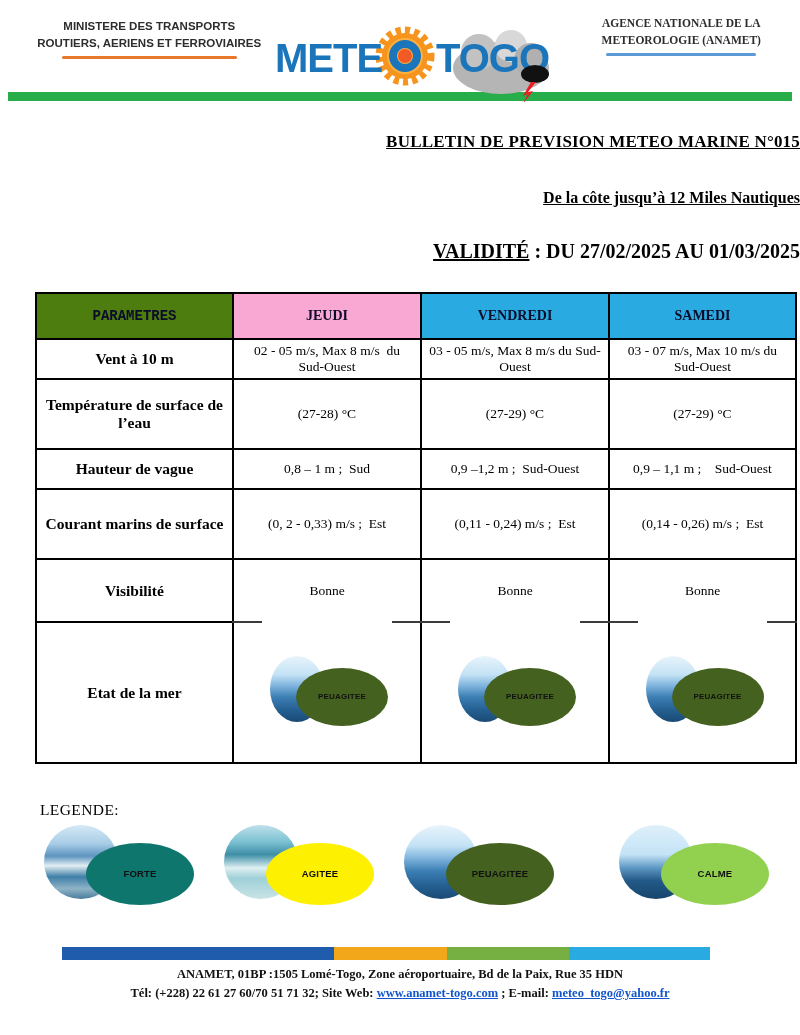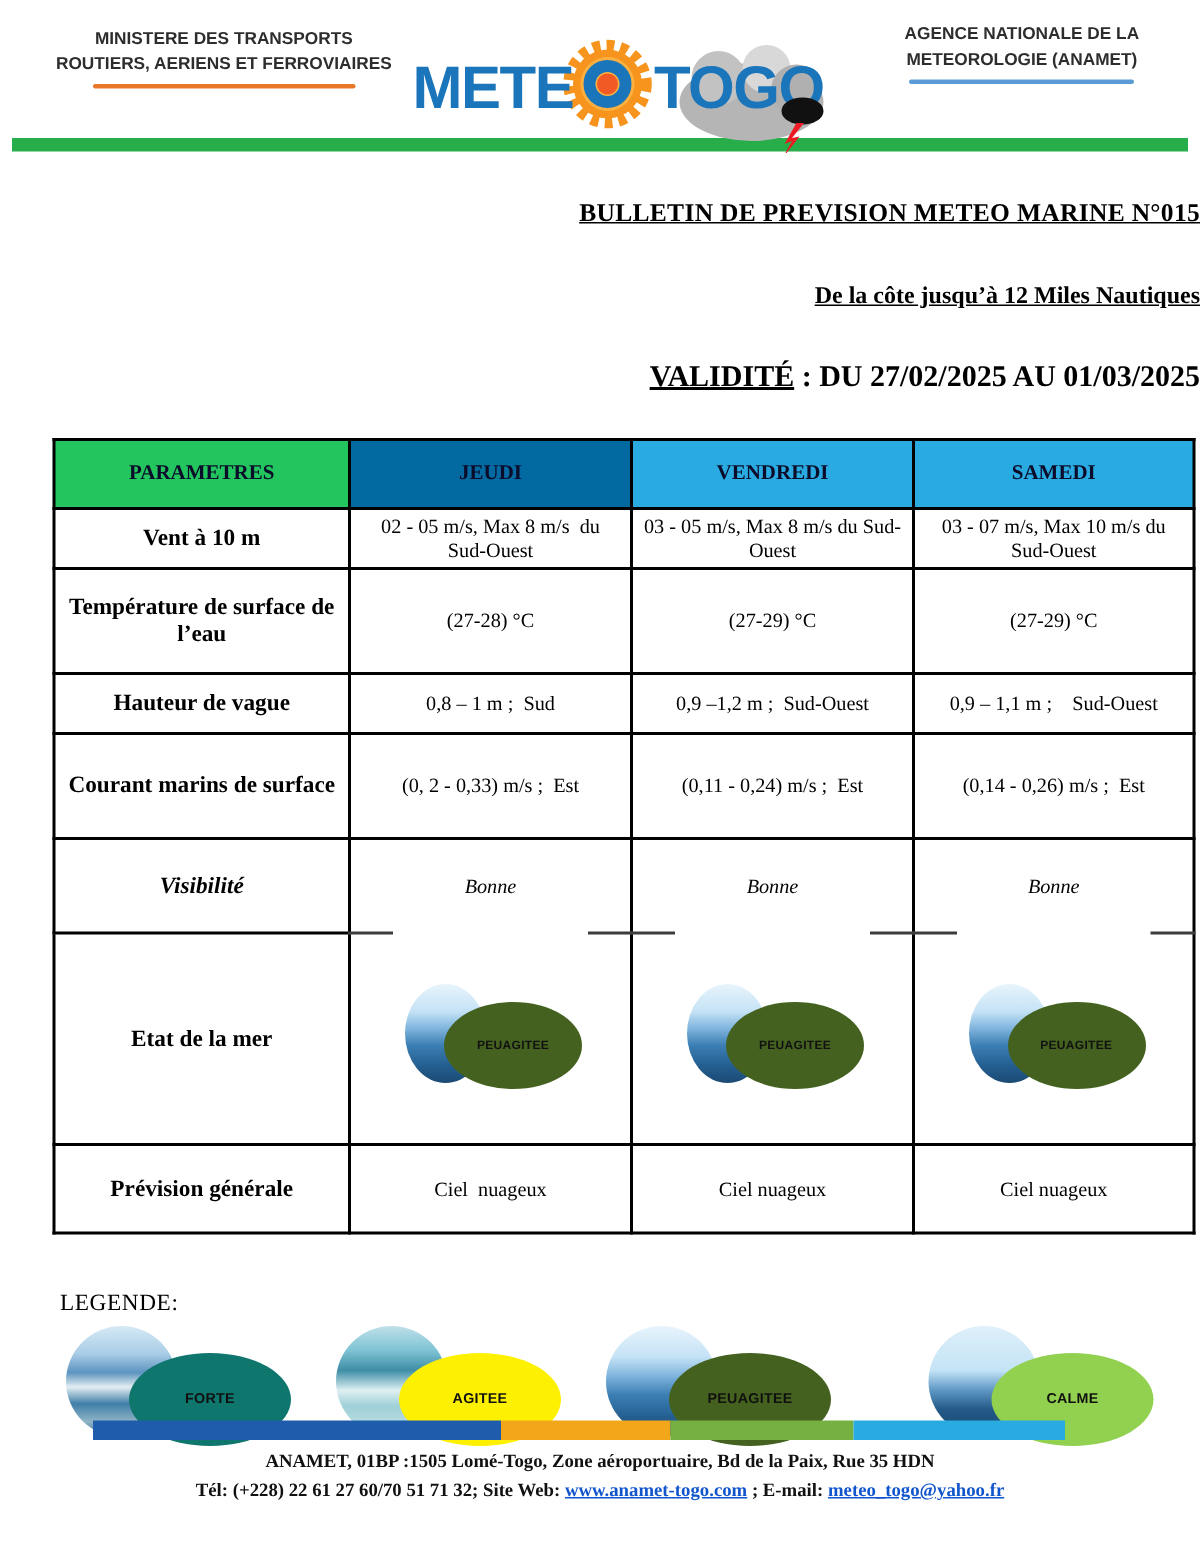--- a/index.html
+++ b/index.html
@@ -13,7 +13,7 @@
   .header { display:flex; justify-content:space-between; padding:12px 10px 0 10px; height:90px;margin-left:16px; }
   .org-block { font-family:"Liberation Sans", sans-serif; font-weight:bold; color:#2d2d2d; text-align:center; }
   .org-left { width:255px; padding-top:6px; font-size:11.5px; line-height:1.45; }
-  .org-right { width:225px; padding-top:3px; font-size:11.5px; line-height:1.45; }
+  .org-right { width:225px; padding-top:3px; font-size:11.5px; line-height:1.45;font-family:Liberation Serif, serif; }
   .org-underline { height:3px; margin:5px auto 0; border-radius:2px; }
   .org-left .org-underline { width:175px; }
   .org-right .org-underline { width:150px; }

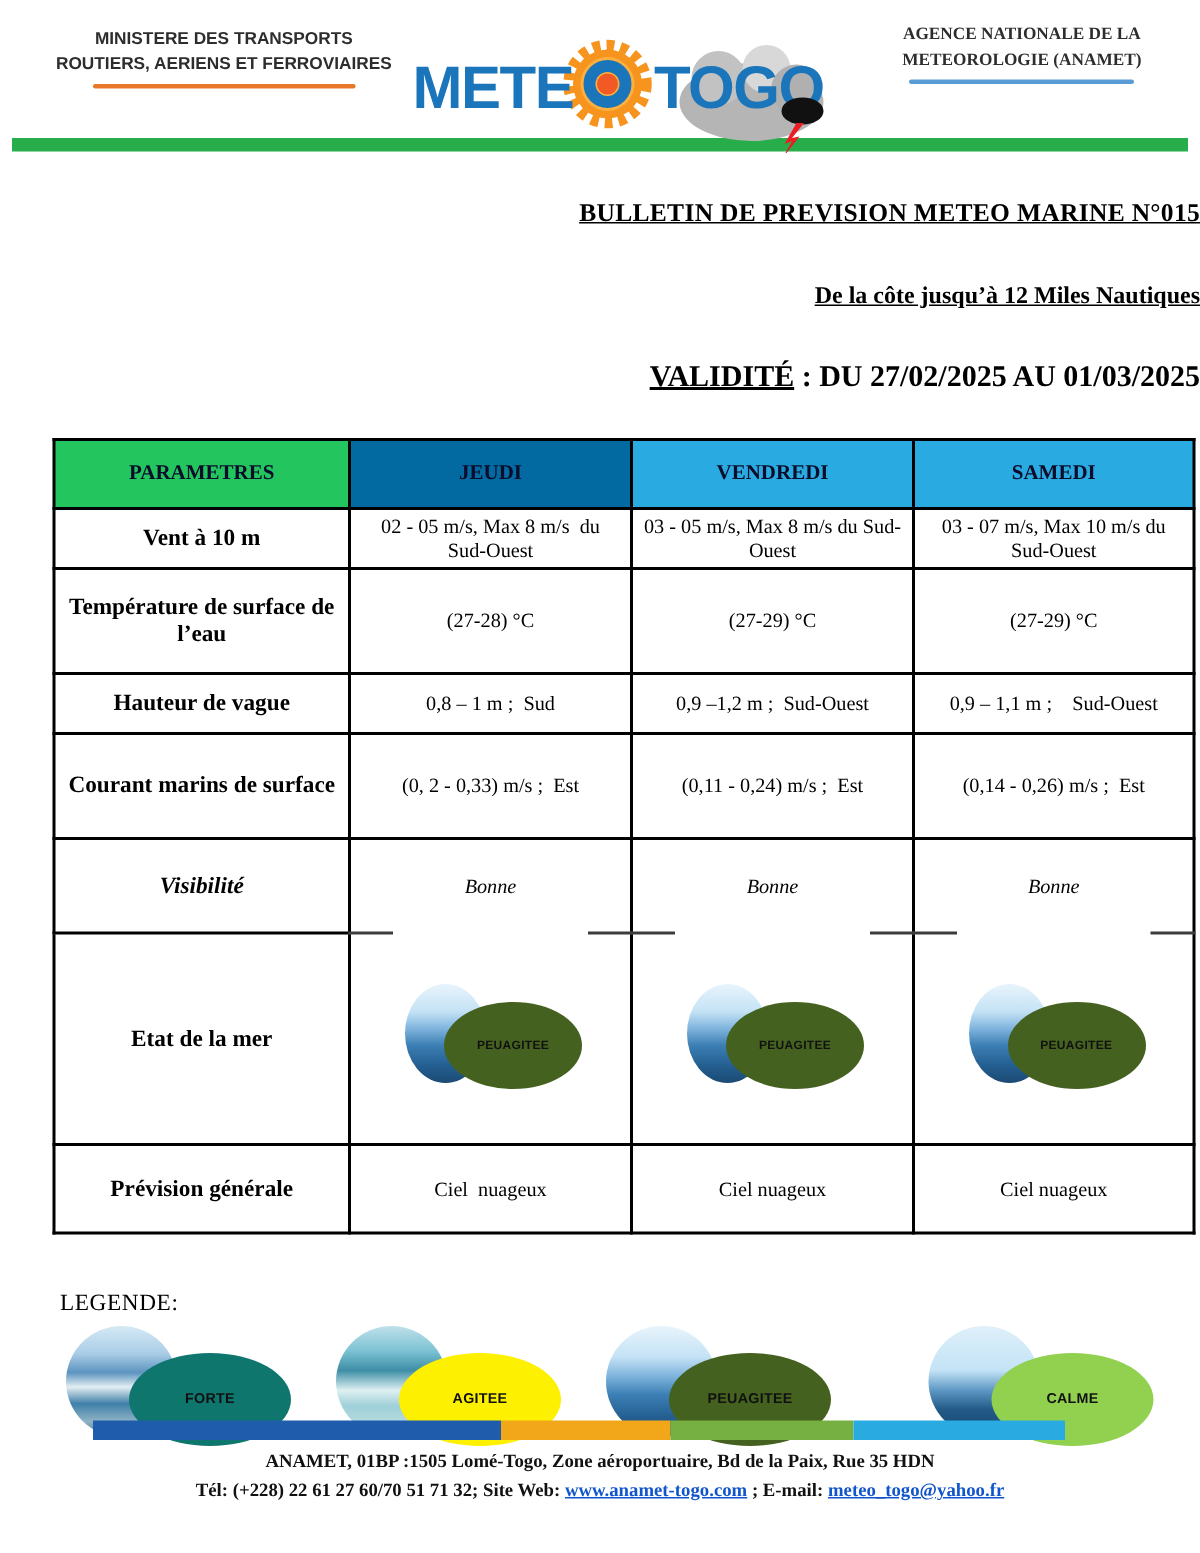--- a/index.html
+++ b/index.html
@@ -149,7 +149,7 @@
       </colgroup>
     <tbody>
         <tr>
-      <th style="background-color: #22c55e;">PARAMETRES</th>
+      <th style="background-color: #4d7c0f; font-family: Liberation Mono, monospace;">PARAMETRES</th>
       <th style="background-color: #0369a1;">JEUDI</th>
       <th style="background-color: rgb(41, 171, 226);">VENDREDI</th>
       <th style="background-color: rgb(41, 171, 226);">SAMEDI</th>

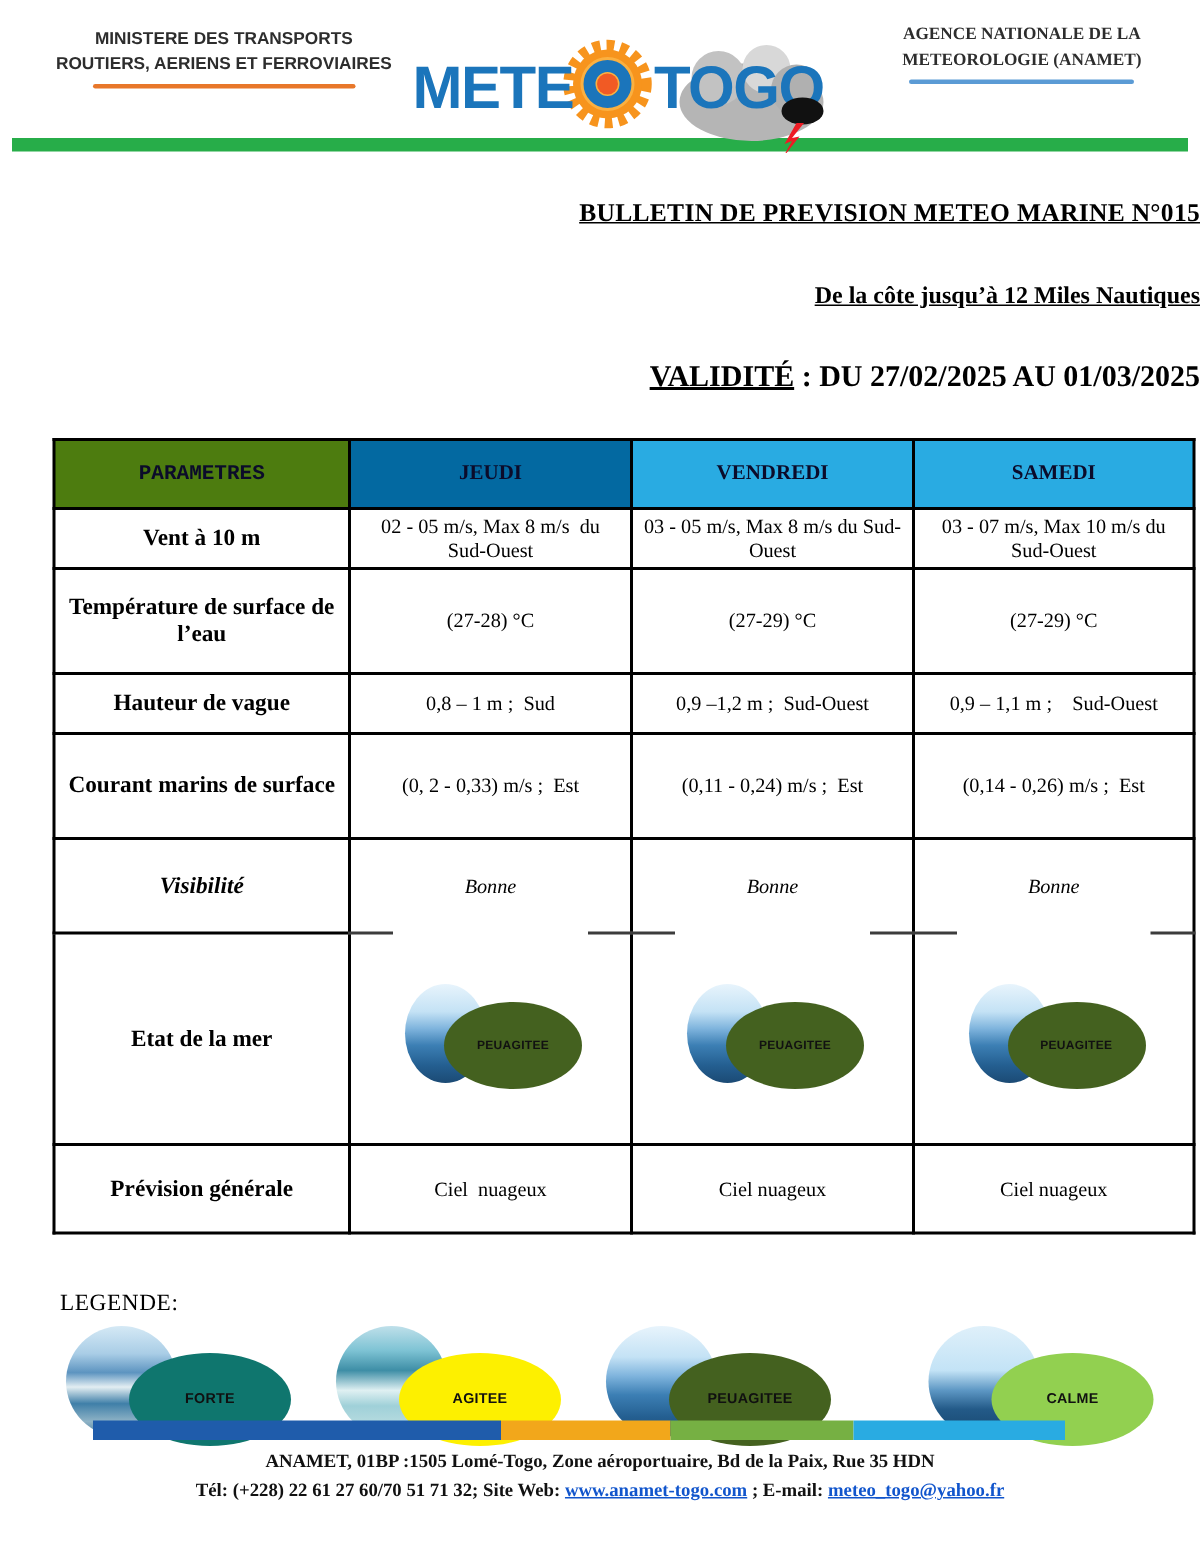--- a/index.html
+++ b/index.html
@@ -150,7 +150,7 @@
     <tbody>
         <tr>
       <th style="background-color: #4d7c0f; font-family: Liberation Mono, monospace;">PARAMETRES</th>
-      <th style="background-color: #0369a1;">JEUDI</th>
+      <th style="background-color: #f9a8d4;">JEUDI</th>
       <th style="background-color: rgb(41, 171, 226);">VENDREDI</th>
       <th style="background-color: rgb(41, 171, 226);">SAMEDI</th>
     </tr>

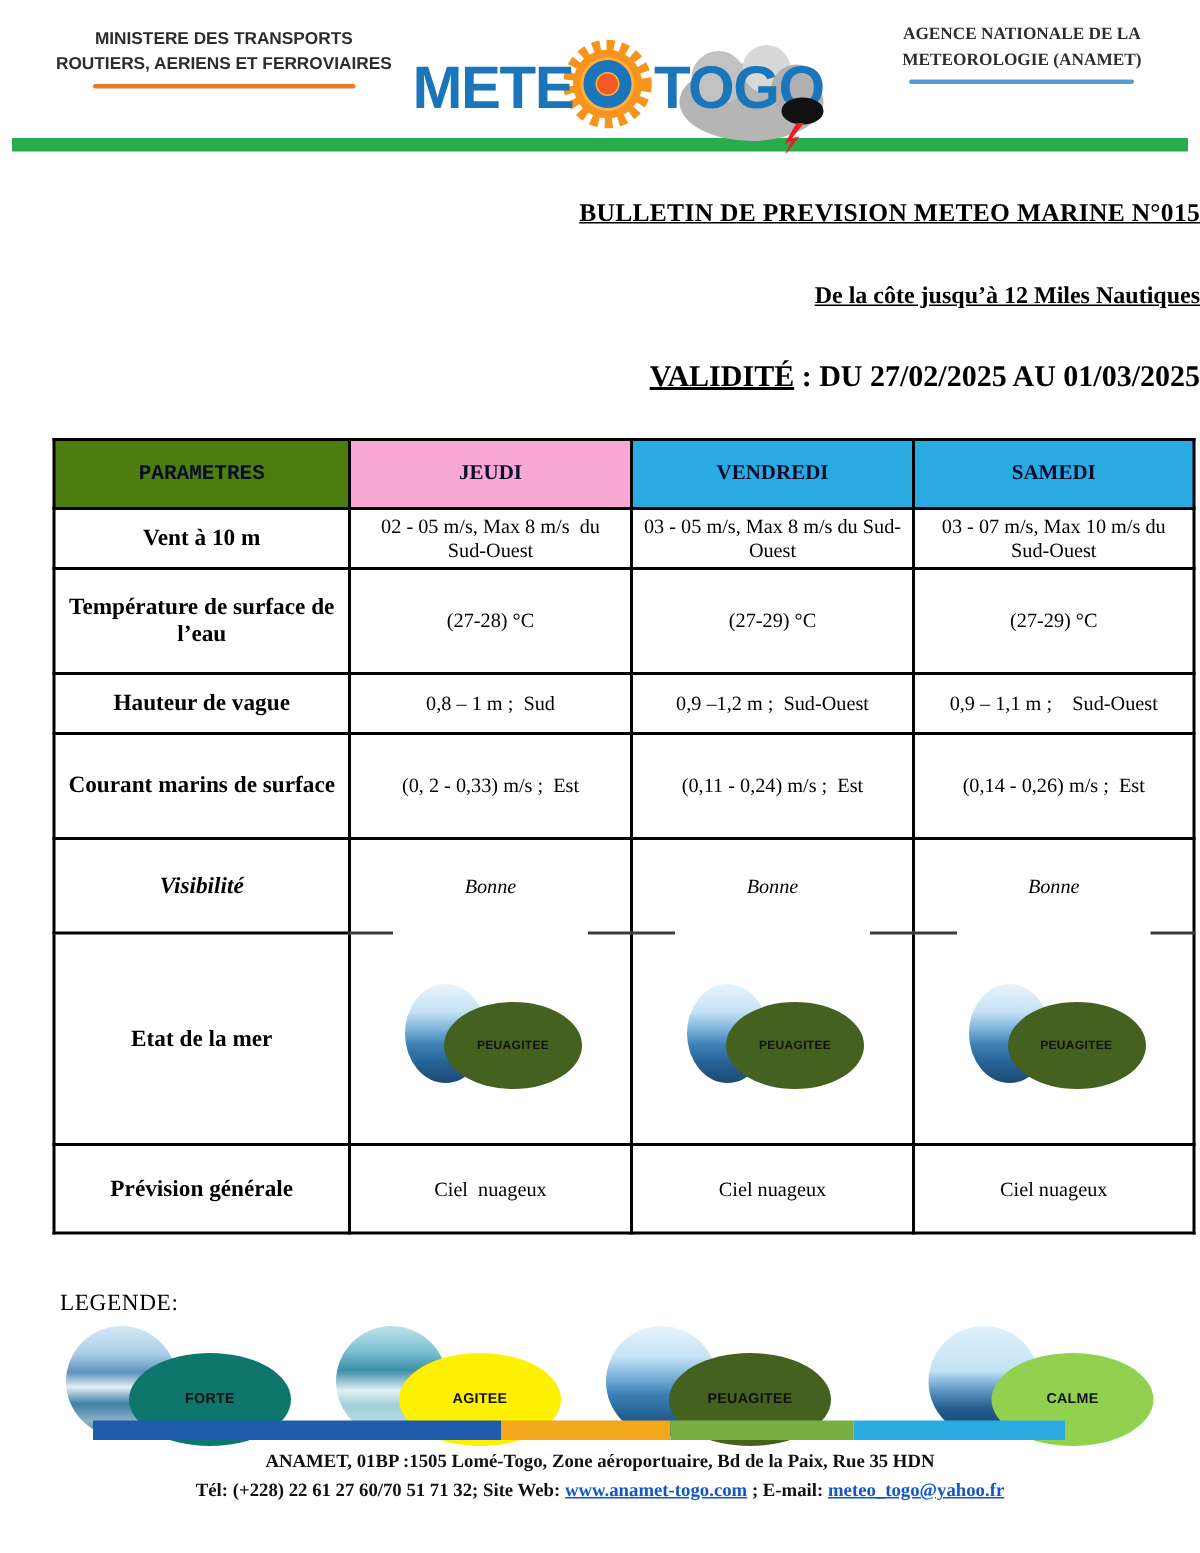--- a/index.html
+++ b/index.html
@@ -43,7 +43,7 @@
   tr.r-temp  { height:70px; }
   tr.r-vague { height:40px; }
   tr.r-cour  { height:70px; }
-  tr.r-visi  { height:63px;font-style:italic; }
+  tr.r-visi  { height:63px; }
   tr.r-etat  { height:75px; }
   tr.r-prev  { height:59px; }
   tr.r-etat td.val { border-top-style:hidden; position:relative; padding:2px; }

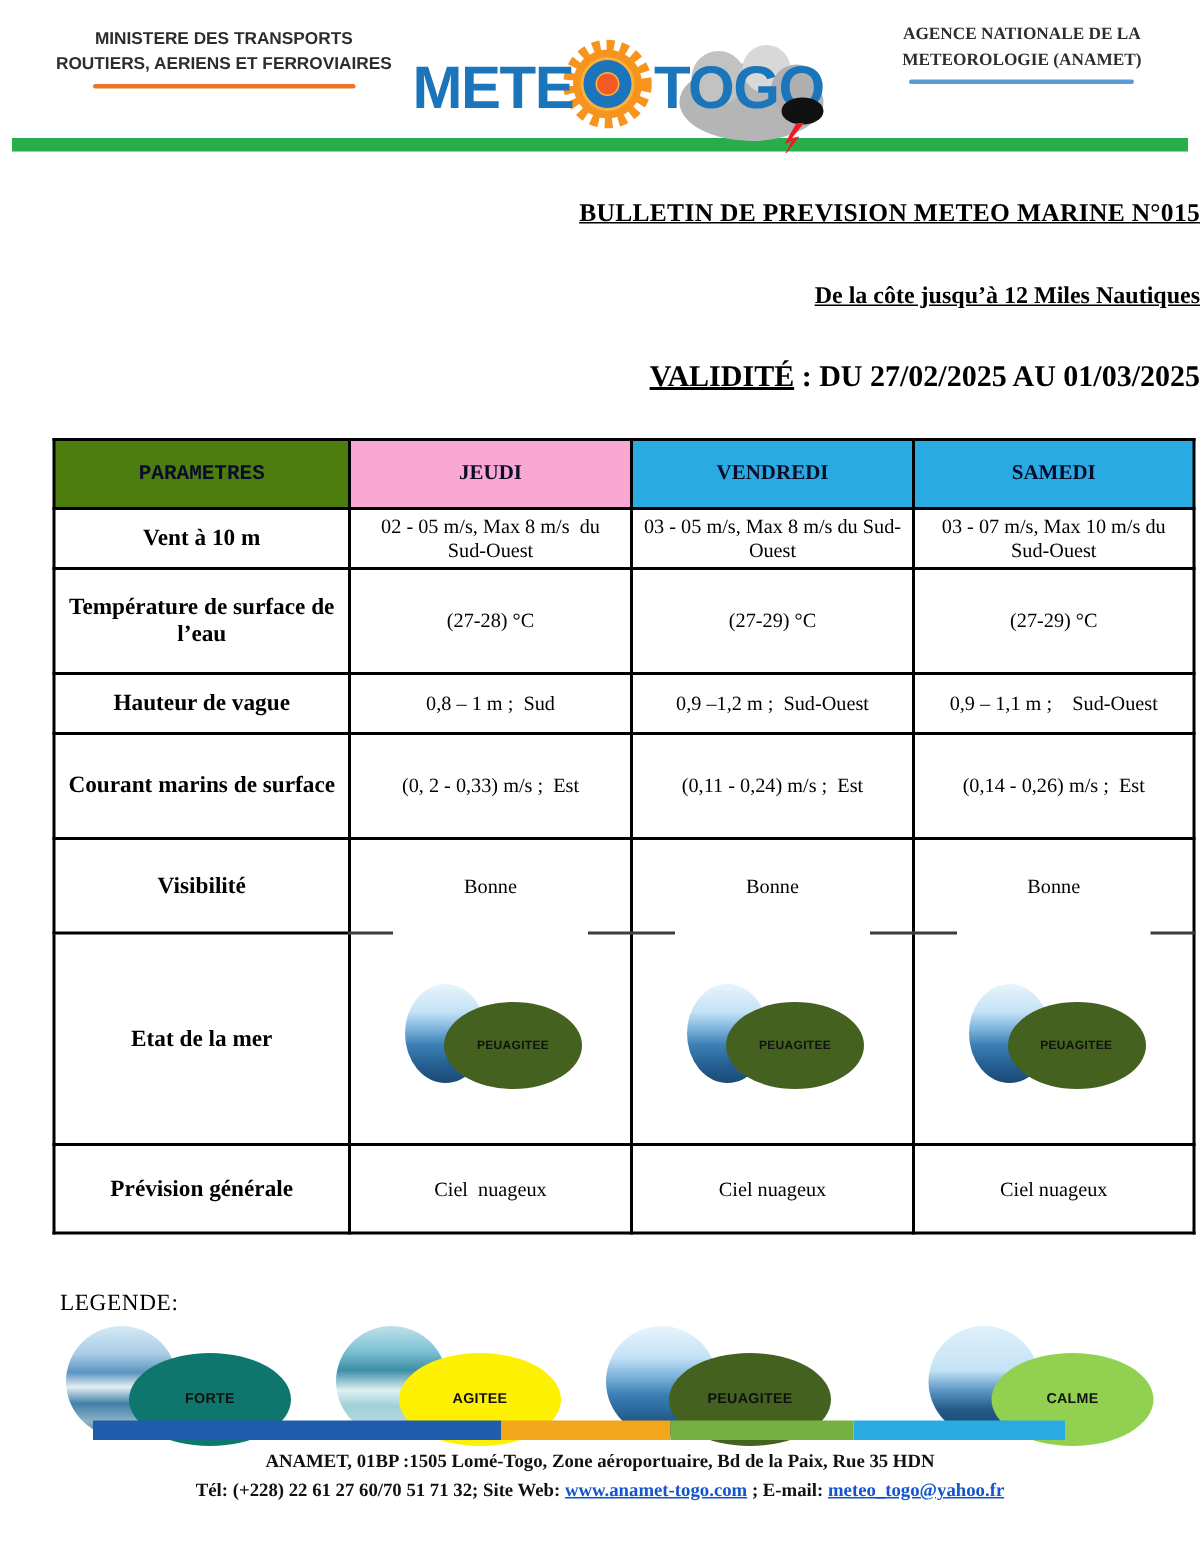--- a/index.html
+++ b/index.html
@@ -214,12 +214,6 @@
         </div>
       </td>
     </tr>
-    <tr class="r-prev">
-      <td class="plabel">Prévision générale</td>
-      <td class="val">Ciel  nuageux</td>
-      <td class="val">Ciel nuageux</td>
-      <td class="val">Ciel nuageux</td>
-    </tr>
   </tbody>
     </table>
 

